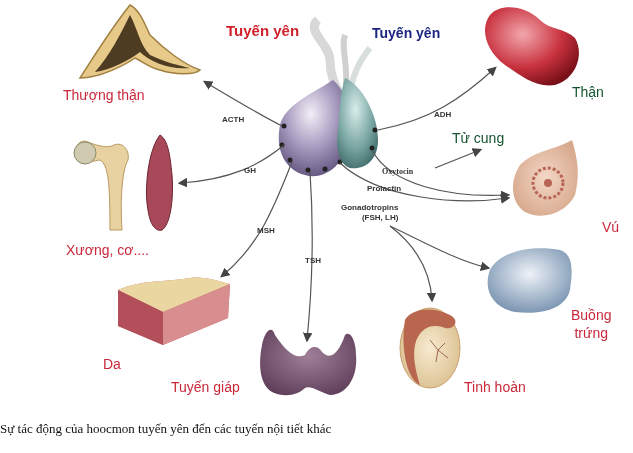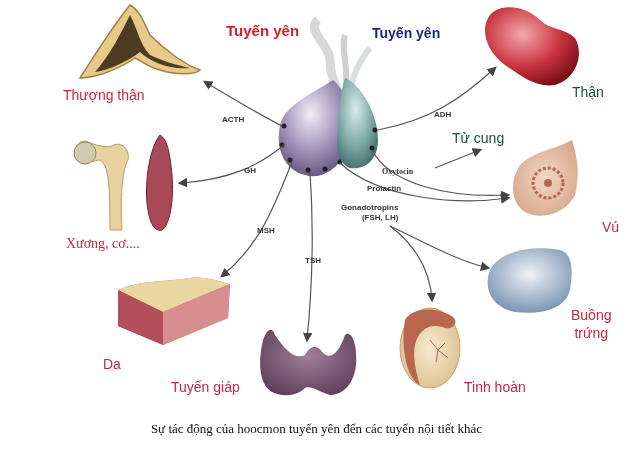--- a/index.html
+++ b/index.html
@@ -152,7 +152,7 @@
 </div>
 
 <div class="lbl red" style="left:63px; top:87px;">Thượng thận</div>
-<div class="lbl red" style="left:66px; top:236px;font-family:Liberation Serif, serif;">Xương, cơ....</div>
+<div class="lbl red" style="left:66px; top:242px;">Xương, cơ....</div>
 <div class="lbl red" style="left:103px; top:356px;">Da</div>
 <div class="lbl red" style="left:171px; top:379px;">Tuyến giáp</div>
 <div class="lbl red" style="left:464px; top:379px;">Tinh hoàn</div>

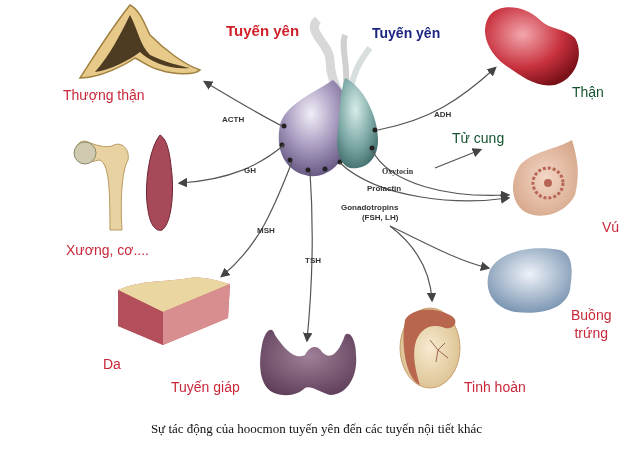--- a/index.html
+++ b/index.html
@@ -11,7 +11,7 @@
   .title-red { color: #d0202a; font-weight: bold; font-size: 15px; text-align: center; line-height: 18px; }
   .title-navy { color: #1c2580; font-weight: bold; font-size: 14px; text-align: center; line-height: 18px; }
   .hormone { color: #333; font-size: 8px; font-weight: bold; }
-  .caption { position: absolute; left: 0; width: 633px; top: 421px; text-align: center; font-family: "Liberation Serif", serif; font-size: 13px; color: #111; }
+  .caption { position: absolute; left: 0; width: 633px; top: 421px; text-align: left; font-family: "Liberation Serif", serif; font-size: 13px; color: #111; }
 </style>
 </head>
 <body>

